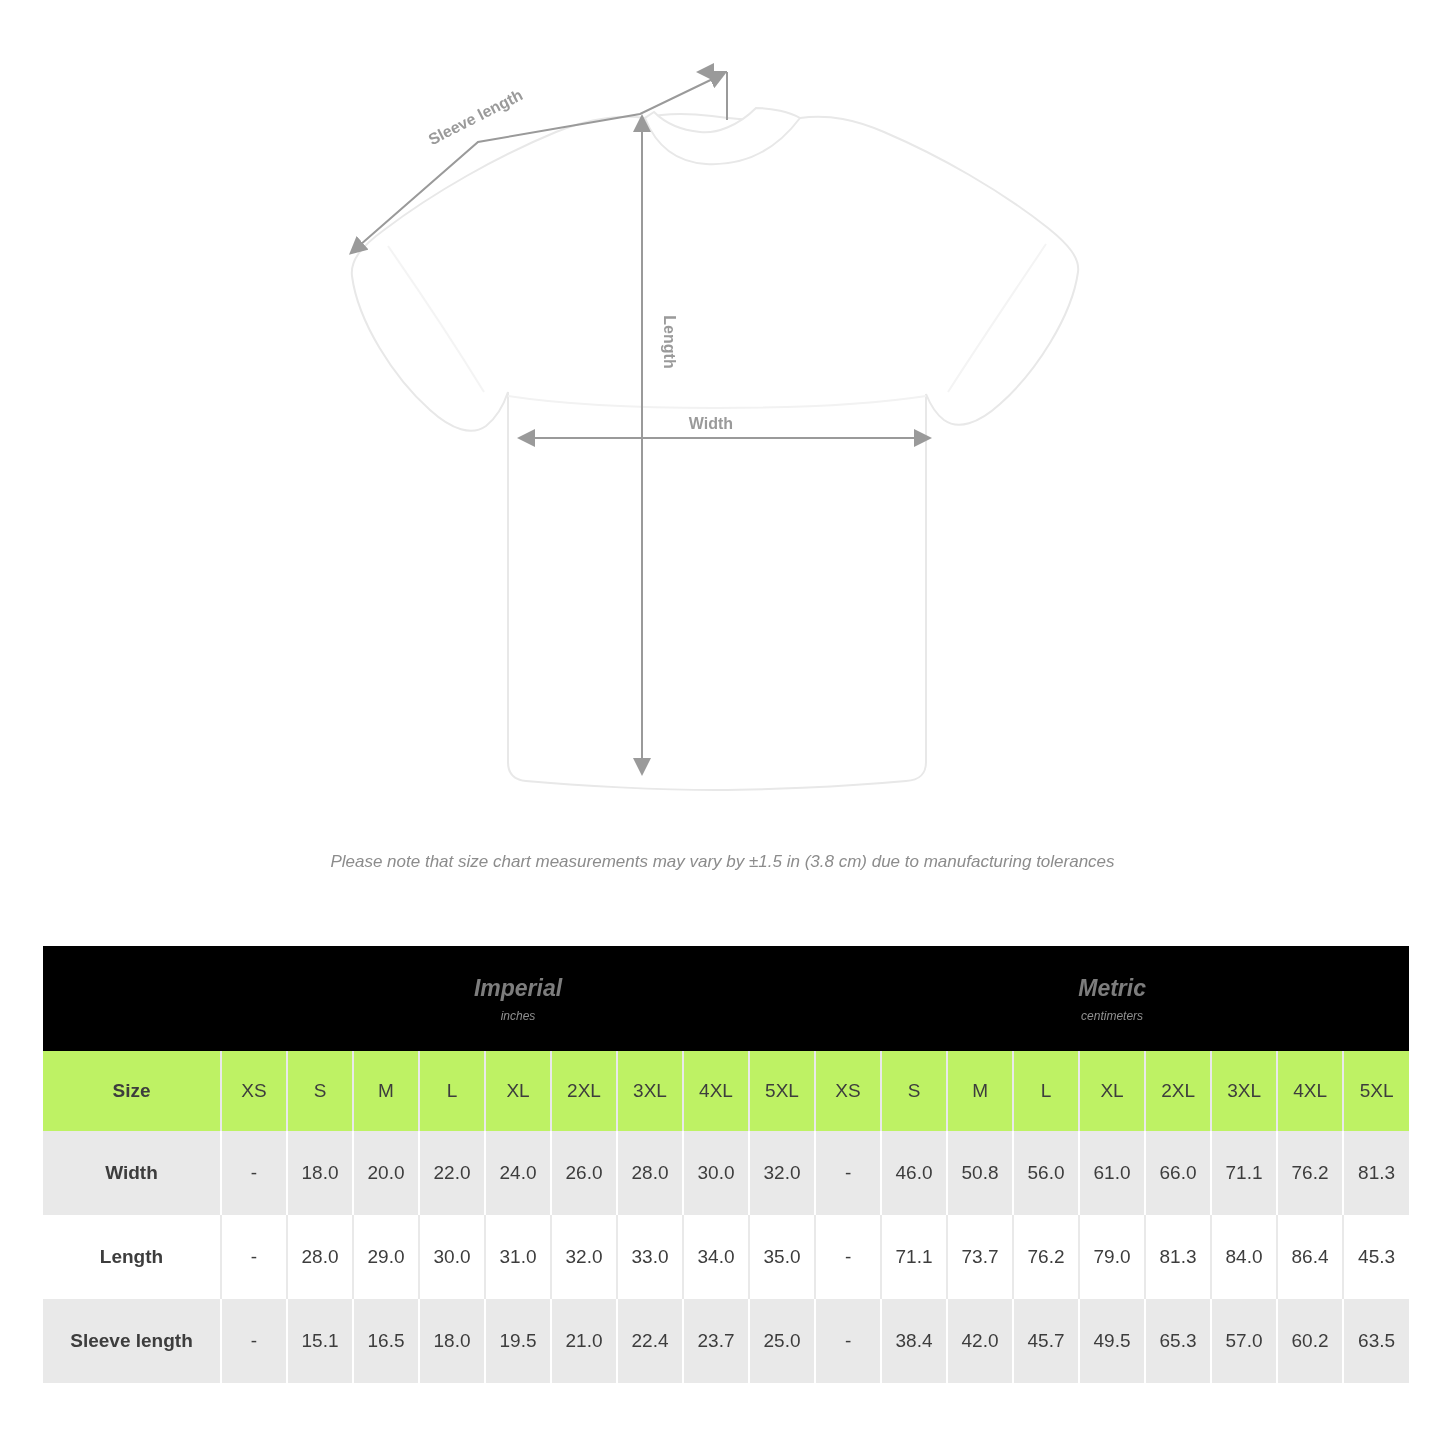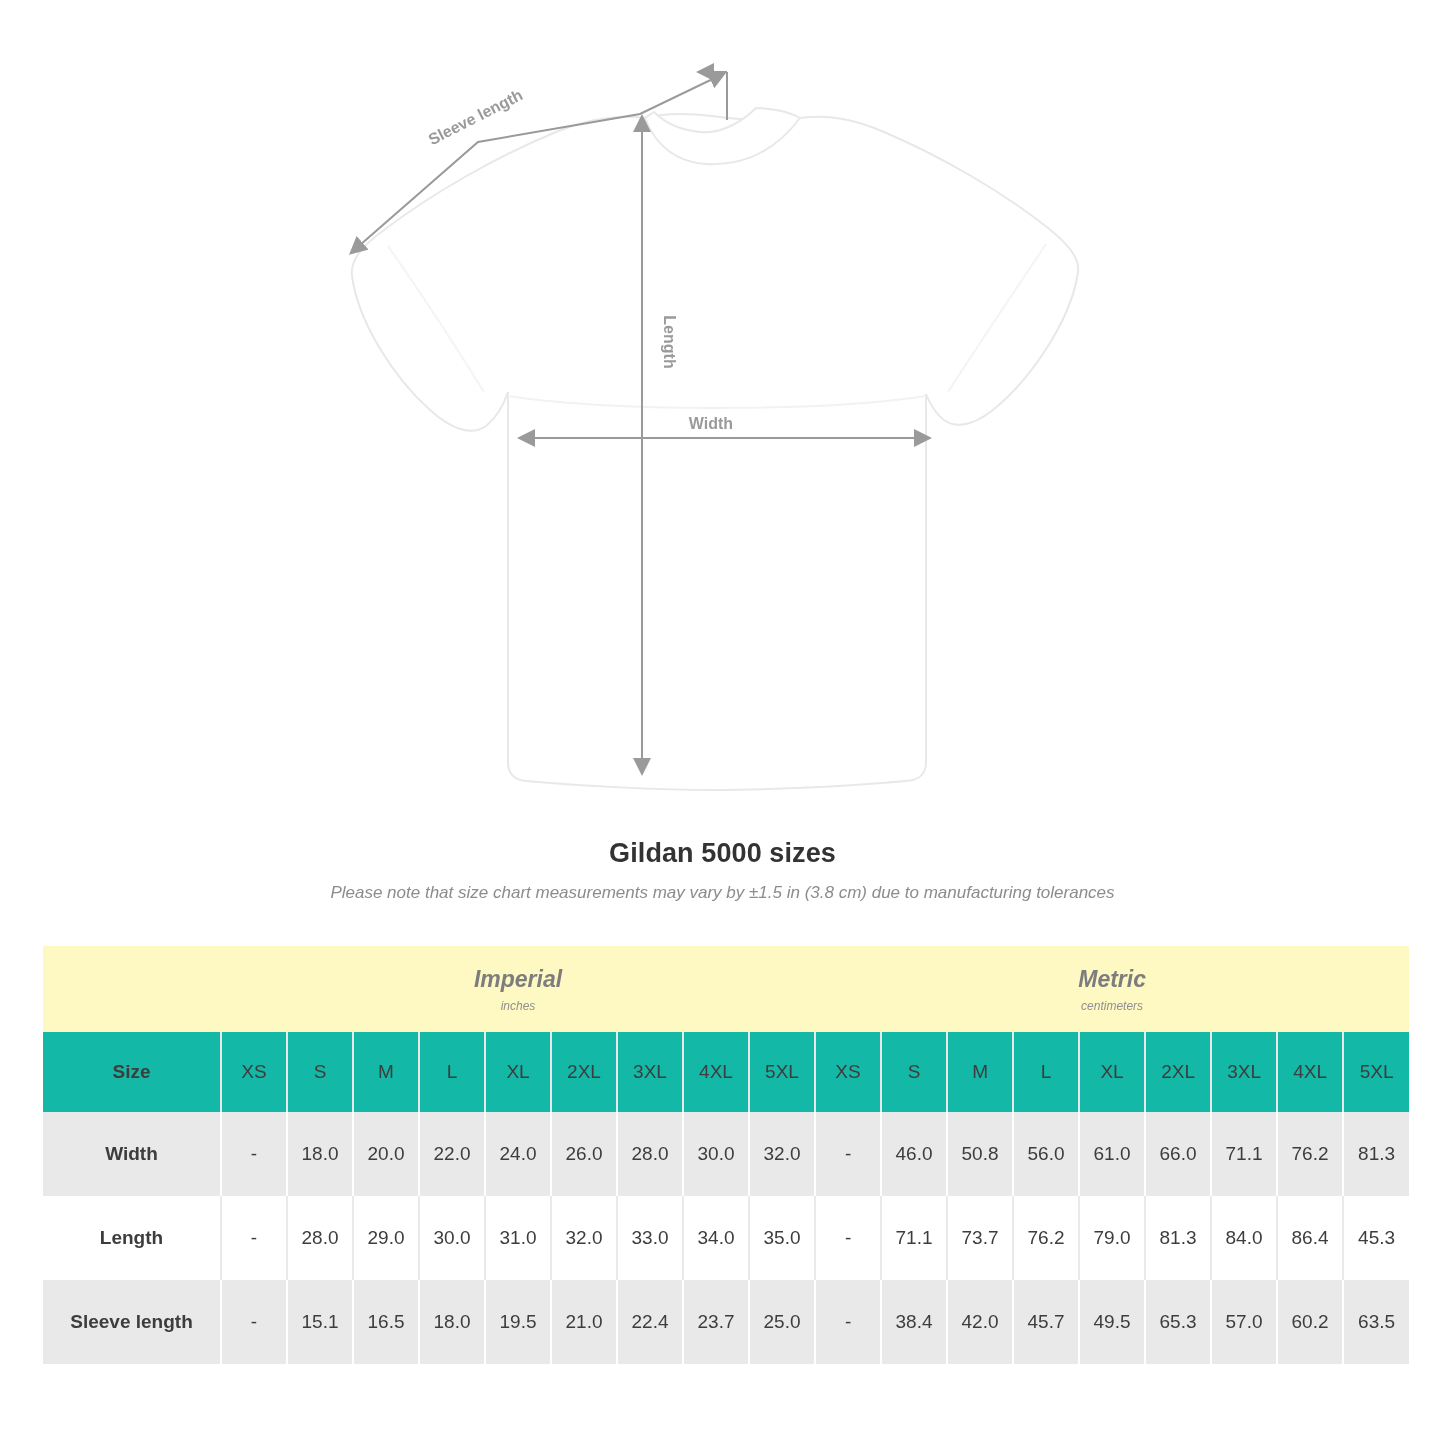--- a/index.html
+++ b/index.html
@@ -208,7 +208,6 @@
   </div>
 
   <div class="title-block">
-    <div class="chart-title">Gildan 5000 sizes</div>
     <div class="chart-note">Please note that size chart measurements may vary by ±1.5 in (3.8 cm) due to manufacturing tolerances</div>
   </div>
 

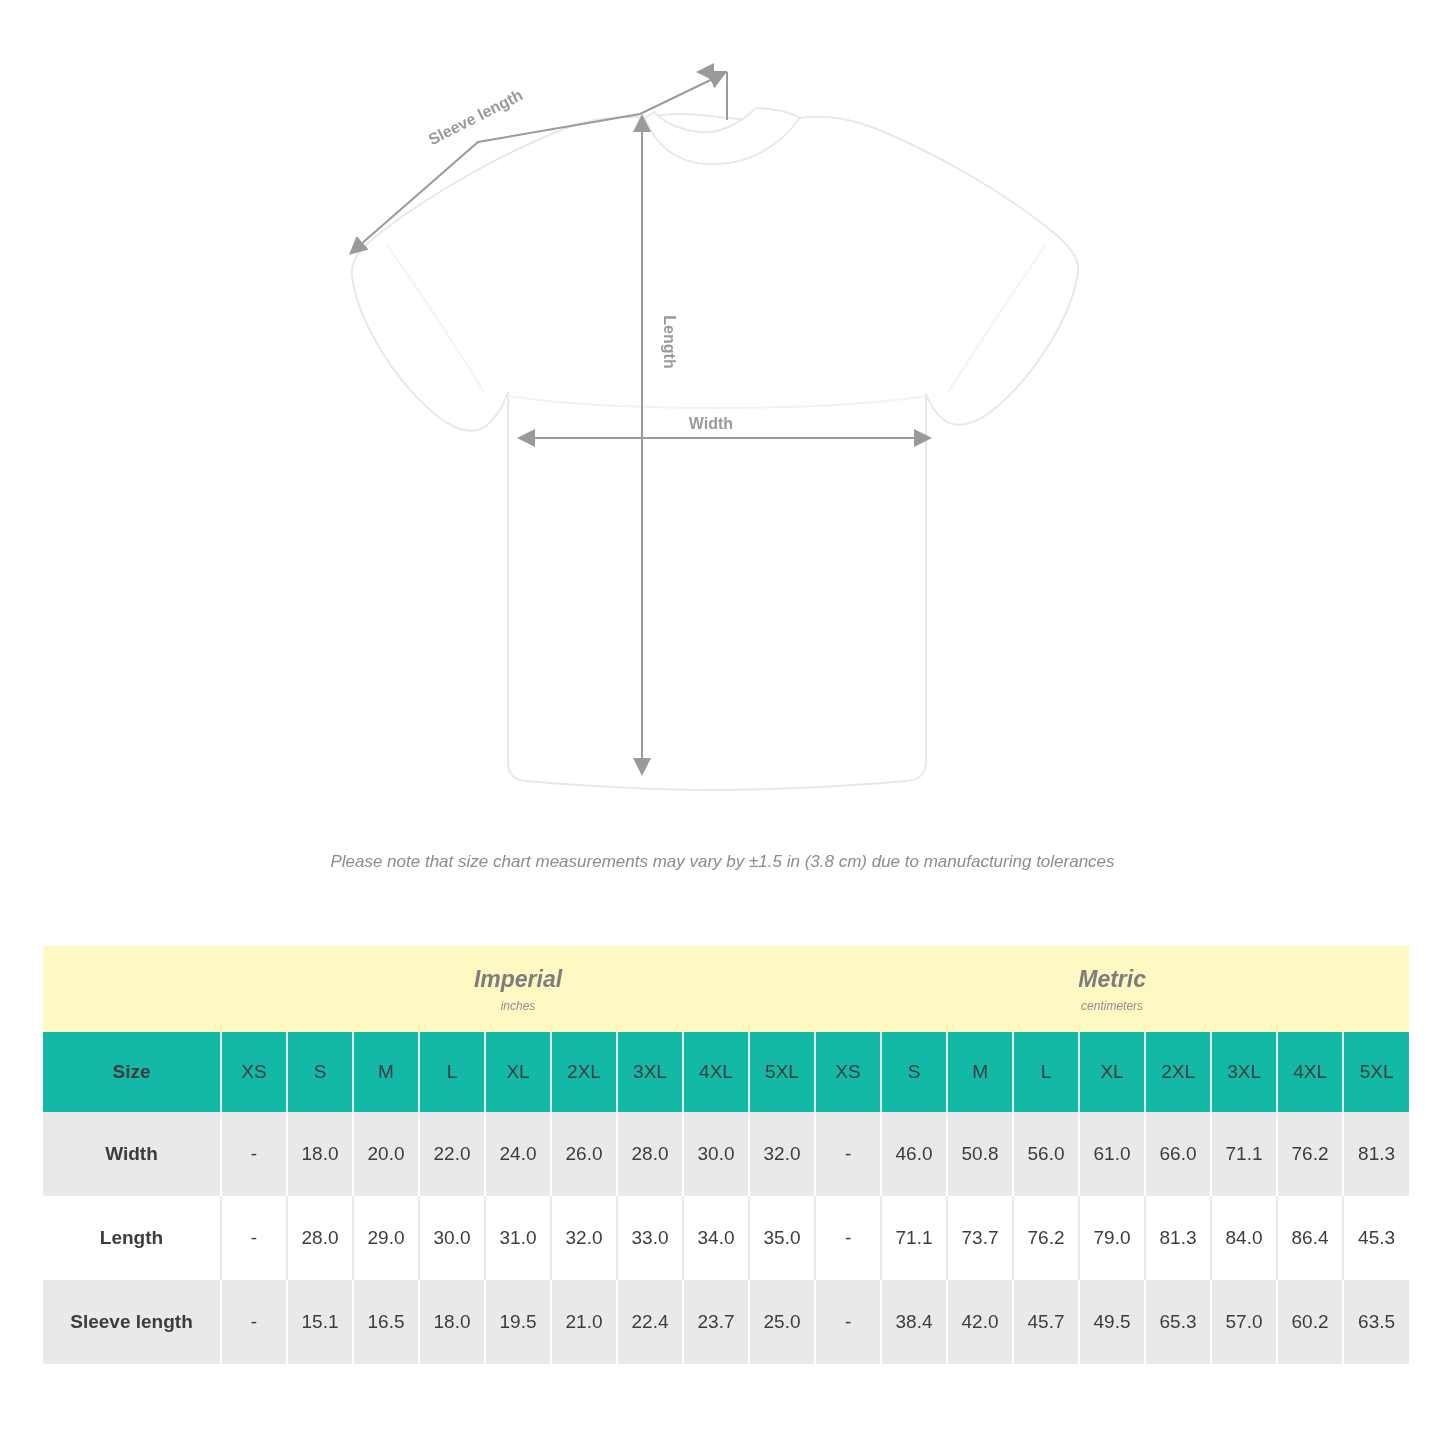--- a/index.html
+++ b/index.html
@@ -76,8 +76,8 @@
   }
   
   .unit-row td {
-    height: 86px;
-    background: #fef9c3;
+    height: 105px;
+    background: #000000;
     vertical-align: middle;
   }
   .unit-name {

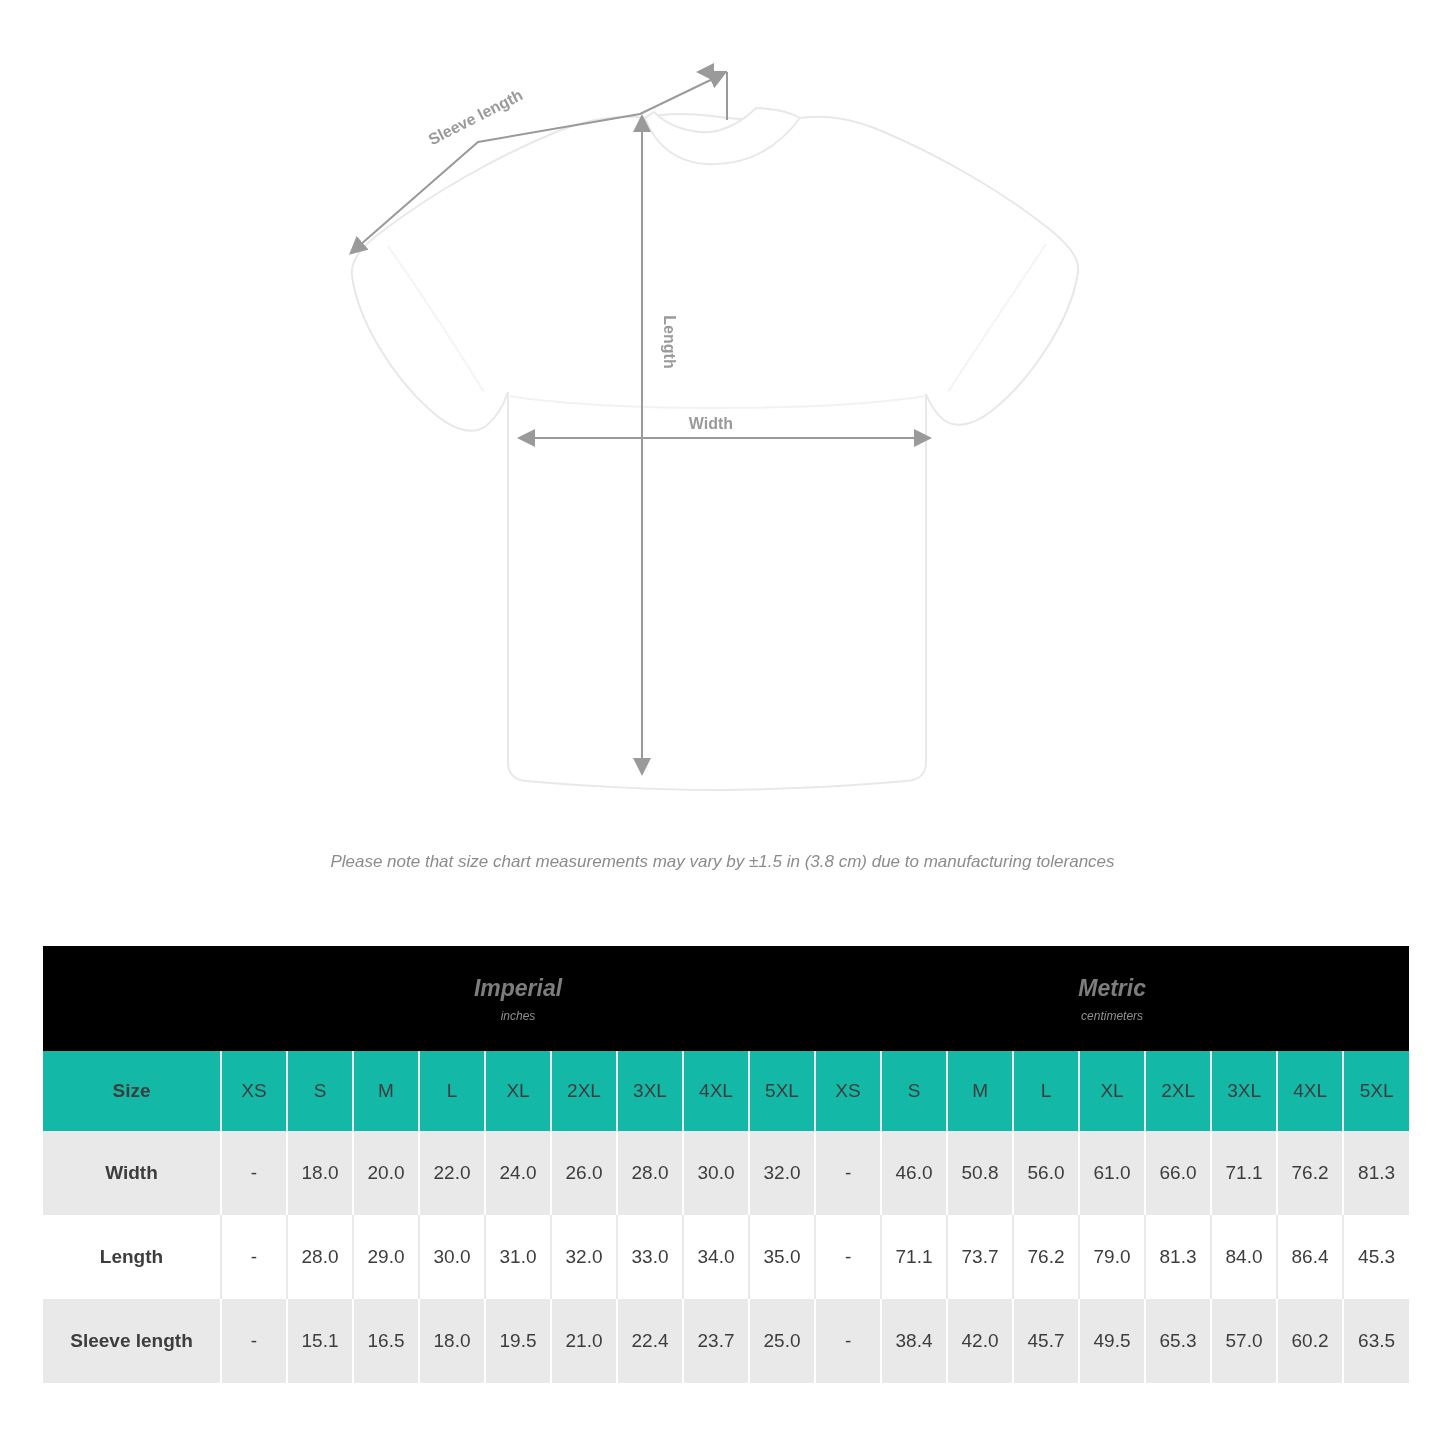--- a/index.html
+++ b/index.html
@@ -97,7 +97,7 @@
   
   .size-row td {
     height: 80px;
-    background: #14b8a6;
+    background: #bef264;
     vertical-align: middle;
     font-size: 19px;
     color: #3d3d3d;

